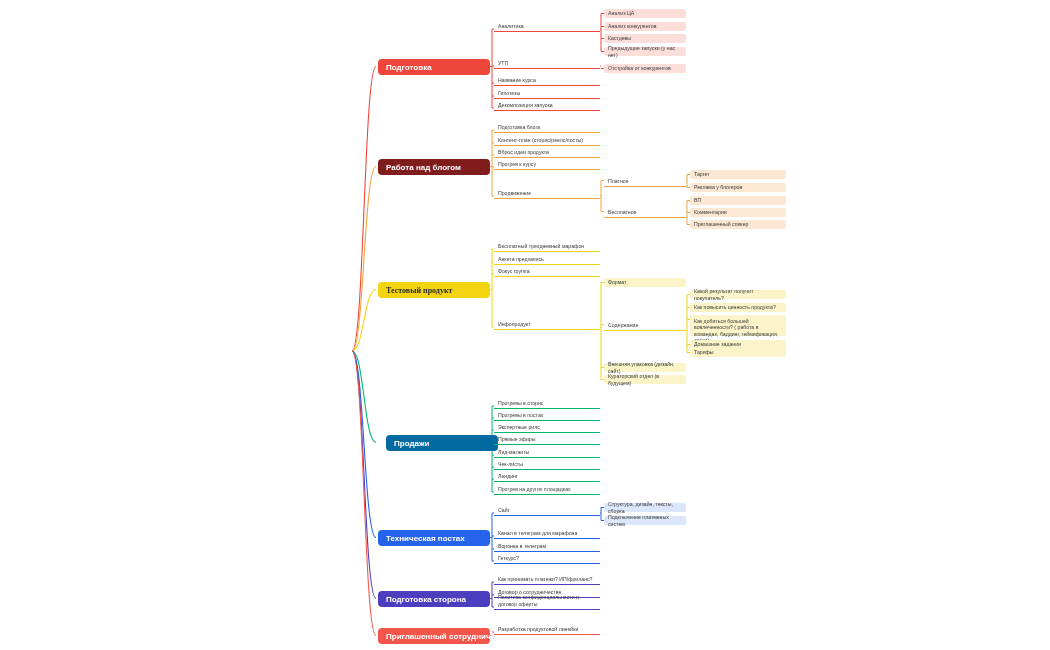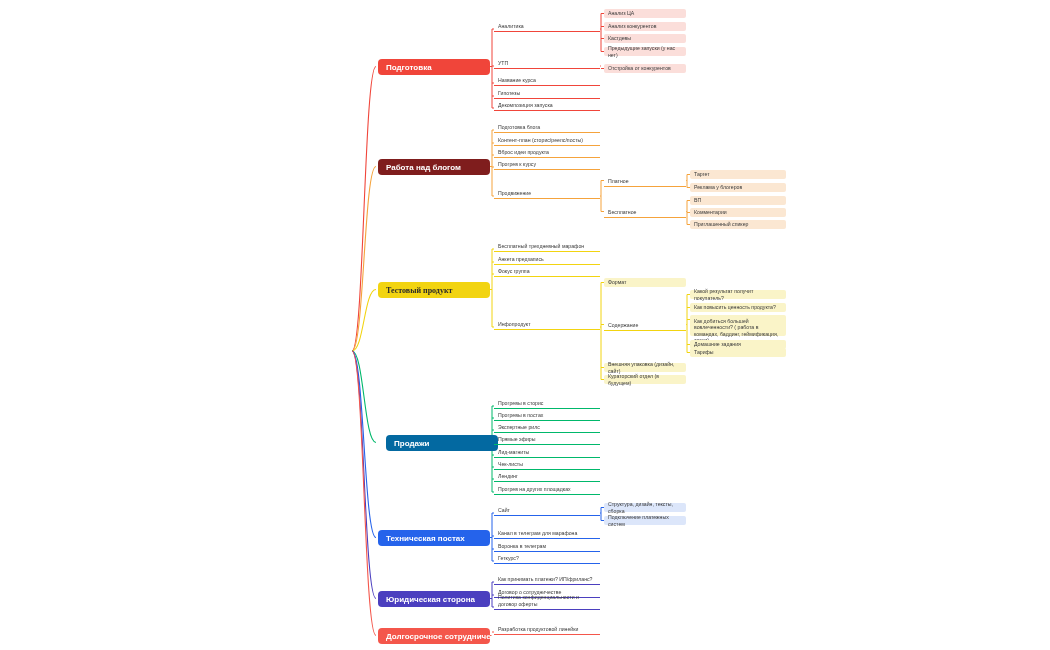--- a/index.html
+++ b/index.html
@@ -216,7 +216,7 @@
     <div class="node sub" style="left: 494px; top: 527px; width: 106px; height: 12px; border-bottom-color: rgb(37, 99, 235);">Канал в телеграм для марафона</div>
     <div class="node sub" style="left: 494px; top: 540px; width: 106px; height: 12px; border-bottom-color: rgb(37, 99, 235);">Воронка в телеграм</div>
     <div class="node sub" style="left: 494px; top: 552px; width: 106px; height: 12px; border-bottom-color: rgb(37, 99, 235);">Геткурс?</div>
-    <div class="node branch" style="left: 378px; top: 591px; width: 112px; height: 15px; background: rgb(75, 63, 191);">Юридическая сторона</div>
+    <div class="node branch" style="left: 378px; top: 591px; width: 112px; height: 15px; background: rgb(75, 63, 191);">Подготовка сторона</div>
     <div class="node sub" style="left: 494px; top: 573px; width: 106px; height: 12px; border-bottom-color: rgb(75, 63, 191);">Как принимать платежи? ИП/фриланс?</div>
     <div class="node sub" style="left: 494px; top: 586px; width: 106px; height: 12px; border-bottom-color: rgb(75, 63, 191);">Договор о сотрудничестве</div>
     <div class="node sub" style="left: 494px; top: 593px; width: 106px; height: 17px; border-bottom-color: rgb(75, 63, 191);">Политика конфиденциальности и договор оферты</div>

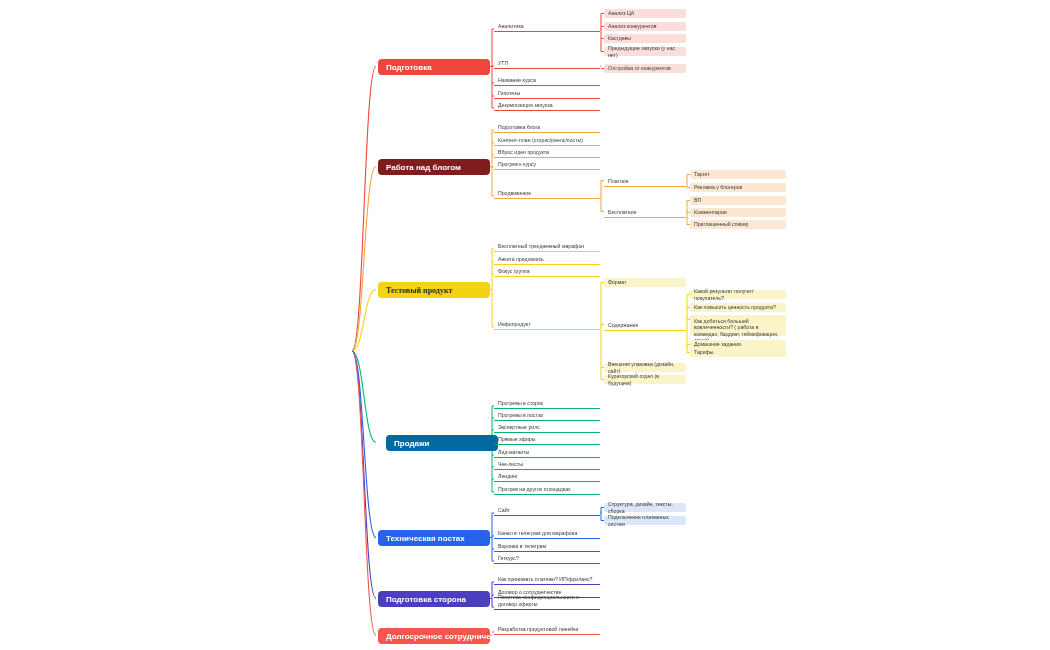--- a/index.html
+++ b/index.html
@@ -220,7 +220,7 @@
     <div class="node sub" style="left: 494px; top: 573px; width: 106px; height: 12px; border-bottom-color: rgb(75, 63, 191);">Как принимать платежи? ИП/фриланс?</div>
     <div class="node sub" style="left: 494px; top: 586px; width: 106px; height: 12px; border-bottom-color: rgb(75, 63, 191);">Договор о сотрудничестве</div>
     <div class="node sub" style="left: 494px; top: 593px; width: 106px; height: 17px; border-bottom-color: rgb(75, 63, 191);">Политика конфиденциальности и договор оферты</div>
-    <div class="node branch" style="left: 378px; top: 628px; width: 112px; height: 15px; background: rgb(244, 86, 75);">Долгосрочное сотрудничество</div>
+    <div class="node branch" style="left: 378px; top: 628px; width: 112px; height: 15px; background: rgb(244, 86, 75);">Приглашенный сотрудничество</div>
     <div class="node sub" style="left: 494px; top: 623px; width: 106px; height: 12px; border-bottom-color: rgb(244, 86, 75);">Разработка продуктовой линейки</div>
   </div>
 

